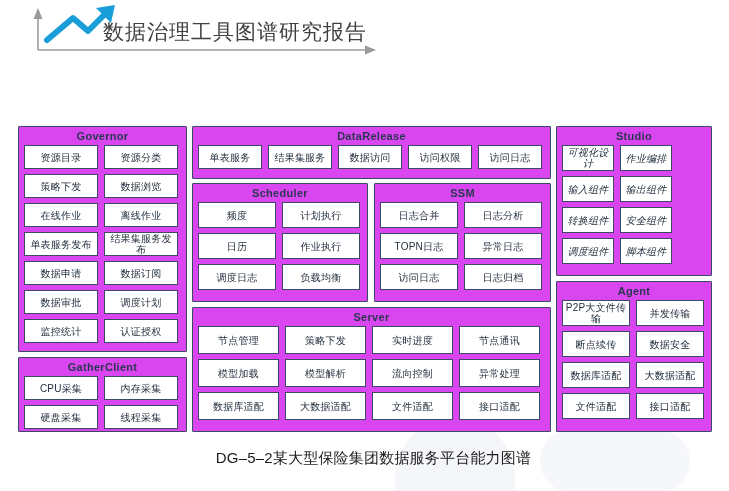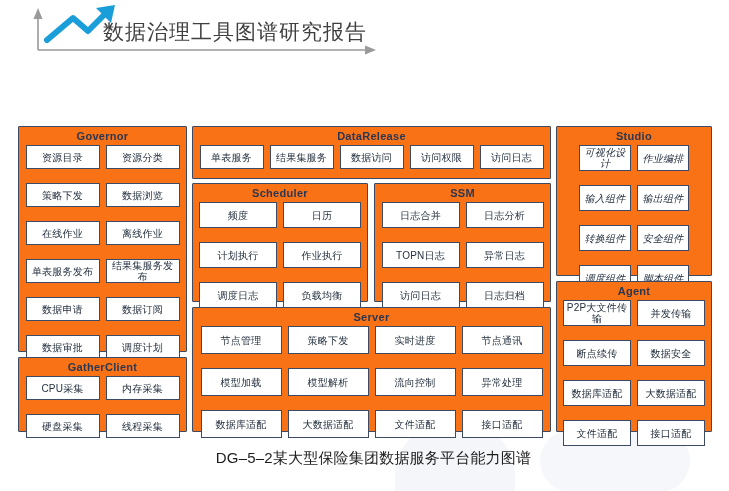--- a/index.html
+++ b/index.html
@@ -36,7 +36,7 @@
   .panel{
     position:absolute;
     border:1.6px solid #3d4a63;
-    background:#f97316;
+    background:#d946ef;
     box-sizing:border-box;
     border-radius:1px;
   }

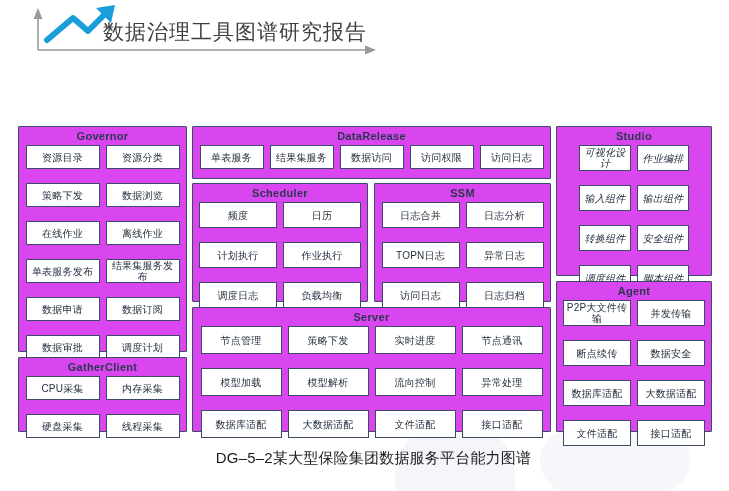--- a/index.html
+++ b/index.html
@@ -54,8 +54,7 @@
     display:flex;flex-wrap:wrap;
     padding:0 5px 5px 5px;
     box-sizing:border-box;
-    gap:14px 6px;
-    justify-content:center;
+    gap:5px 6px;
   }
   .cell{
     border:1.3px solid #3d4a63;

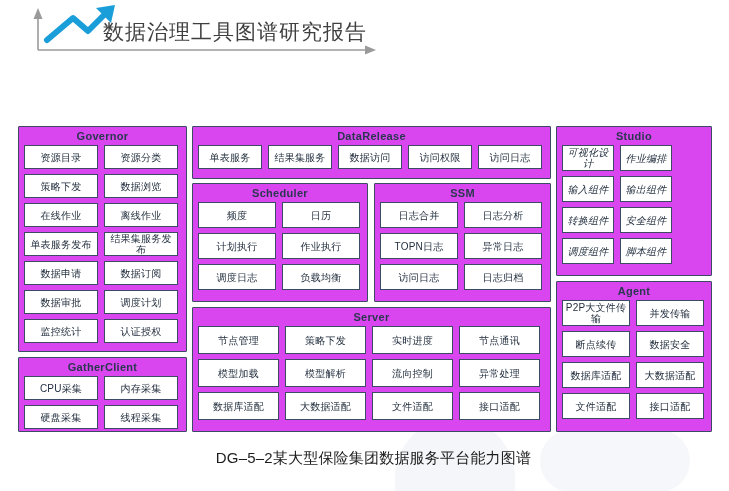--- a/index.html
+++ b/index.html
@@ -183,8 +183,8 @@
       <div class="panel-title">Scheduler</div>
       <div class="grid">
         <div class="cell">频度</div>
+        <div class="cell">计划执行</div>
         <div class="cell">日历</div>
-        <div class="cell">计划执行</div>
         <div class="cell">作业执行</div>
         <div class="cell">调度日志</div>
         <div class="cell">负载均衡</div>

